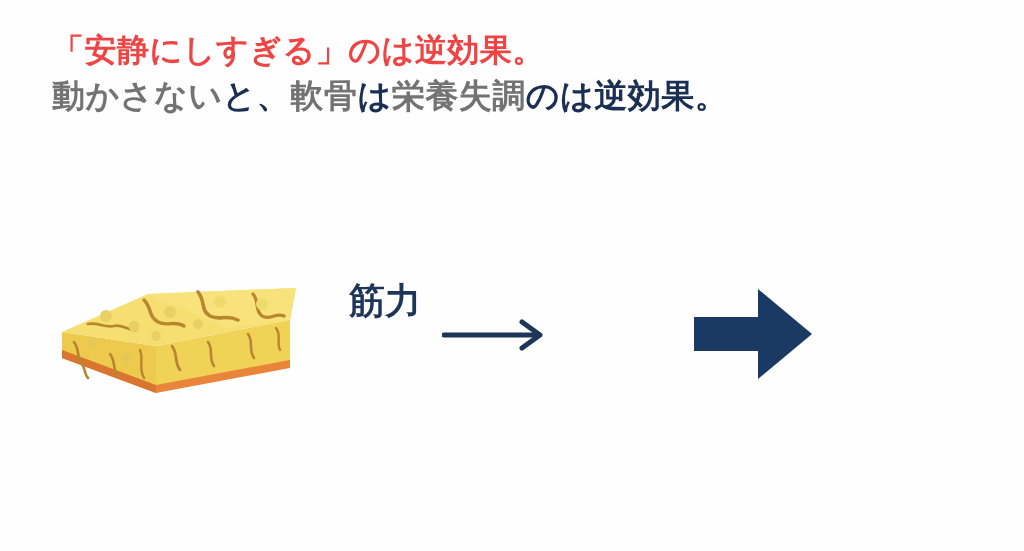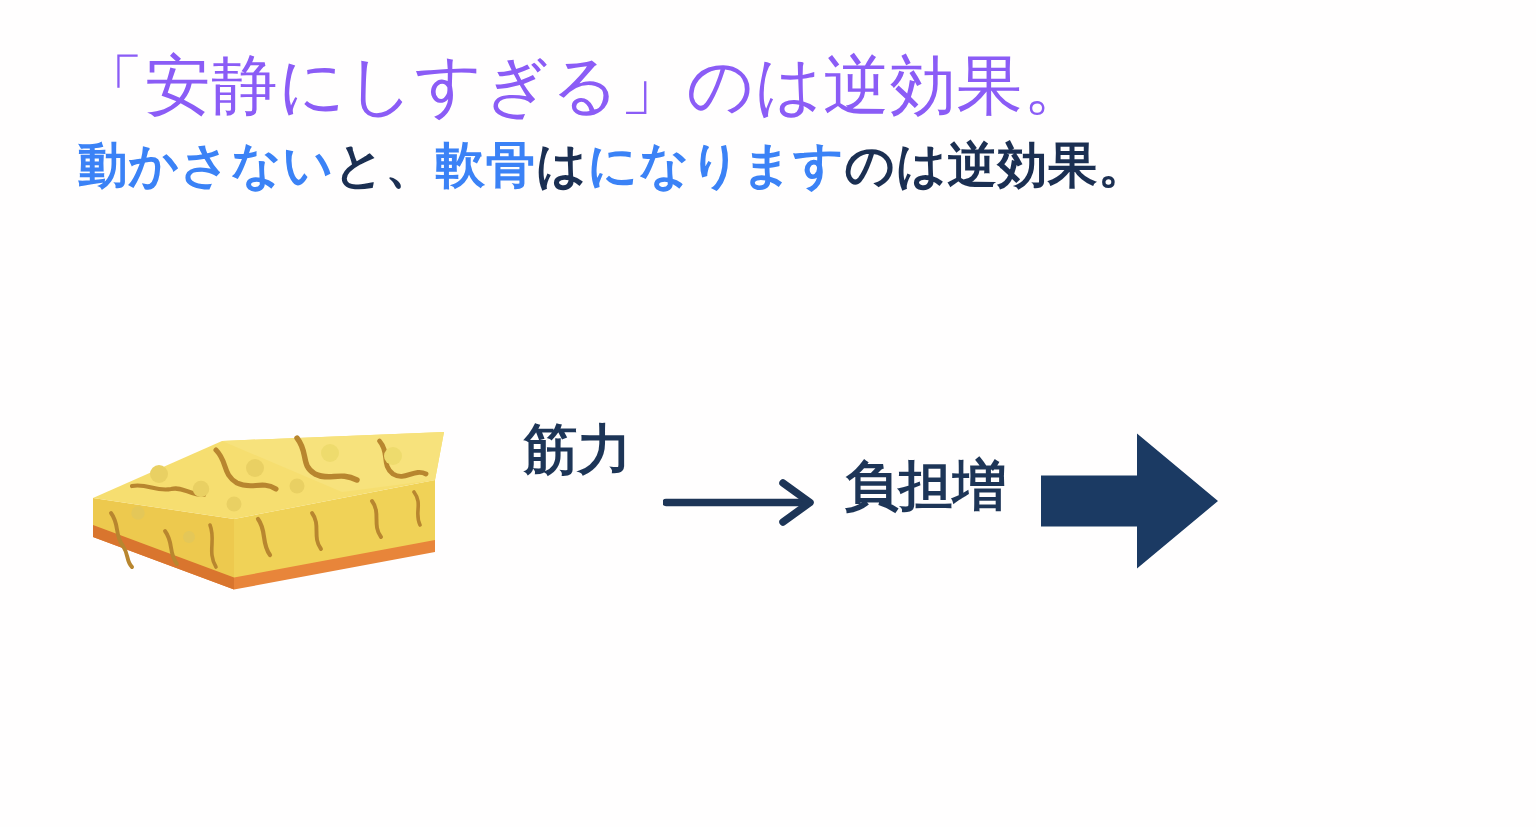--- a/index.html
+++ b/index.html
@@ -27,9 +27,9 @@
     width: 930px;
   }
   #title-line {
-    font-size: 44px;
-    font-weight: 400;
-    color: #8b5cf6;
+    font-size: 32px;
+    font-weight: 700;
+    color: #ef4444;
     letter-spacing: 0.5px;
     line-height: 1.18;
     white-space: nowrap;

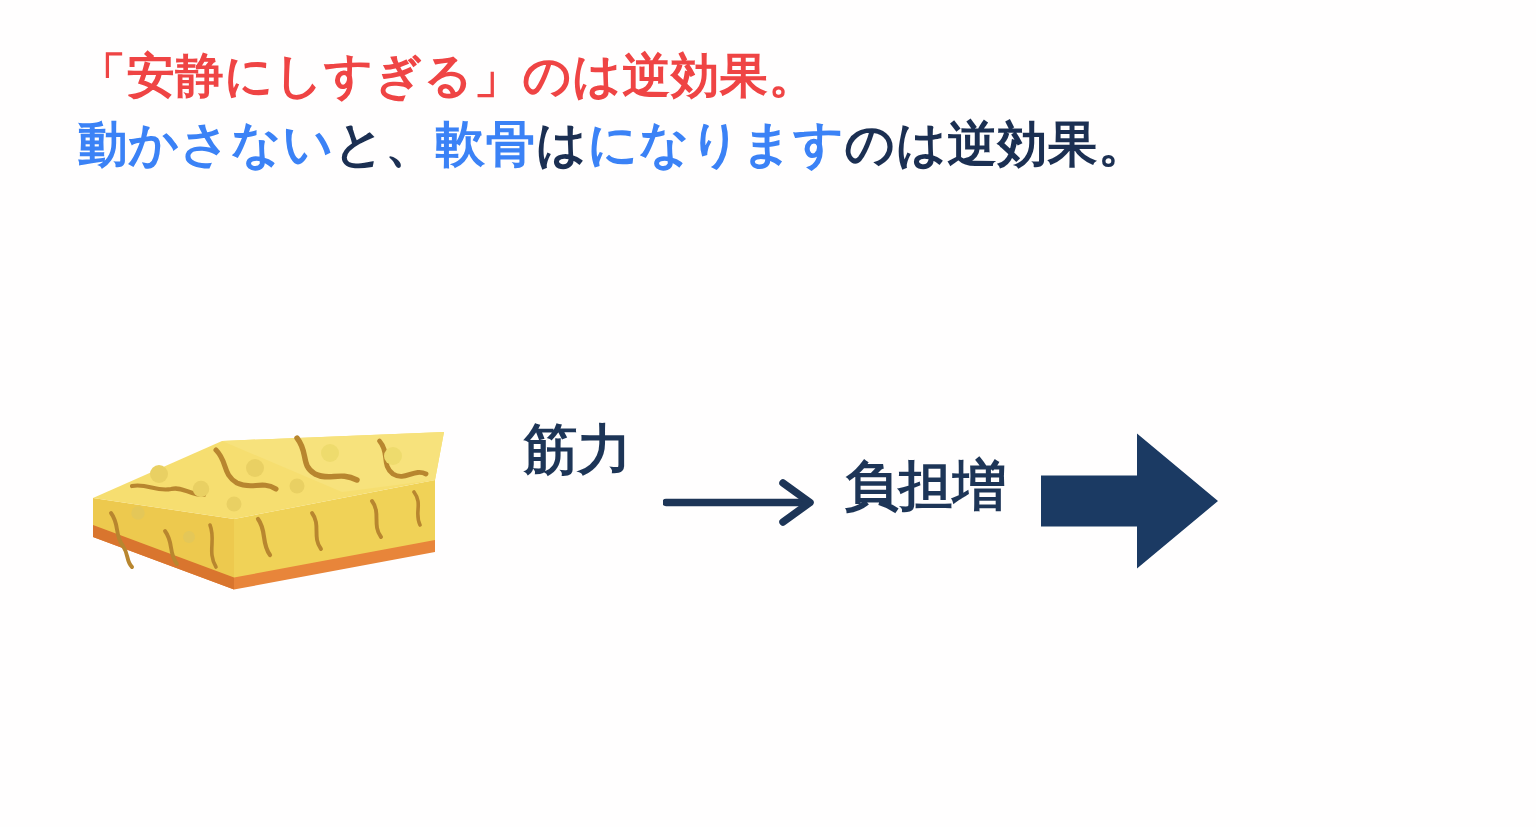--- a/index.html
+++ b/index.html
@@ -43,7 +43,7 @@
     white-space: nowrap;
   }
   .seg-navy  { color: #1b2f52; }
-  .seg-orange{ color: #3b82f6; }
+  .seg-orange{ color: #737373; }
 
   
   #cartilage-illustration {

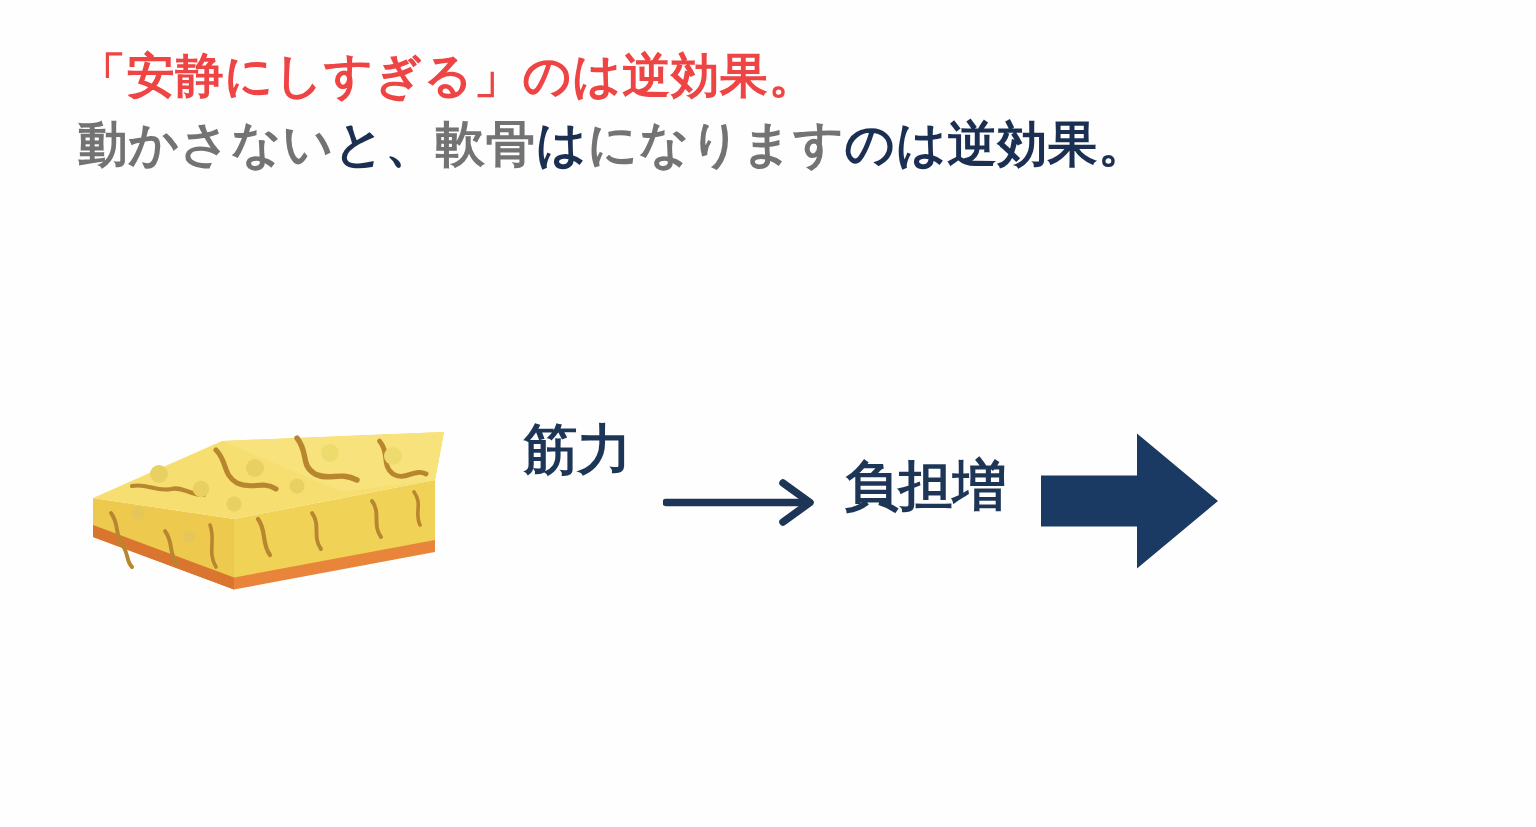--- a/index.html
+++ b/index.html
@@ -102,7 +102,7 @@
     <div id="title-line">「安静にしすぎる」のは逆効果。</div>
 
     <div id="subtitle-line">
-      <span class="seg-orange">動かさない</span><span class="seg-navy">と、</span><span class="seg-orange">軟骨</span><span class="seg-navy">は</span><span class="seg-orange">になります</span><span class="seg-navy">のは逆効果。</span>
+      <span class="seg-orange">動かさない</span><span class="seg-navy">と、</span><span class="seg-orange">軟骨</span><span class="seg-navy">は</span><span class="seg-orange">栄養失調</span><span class="seg-navy">のは逆効果。</span>
     </div>
   </div>
 

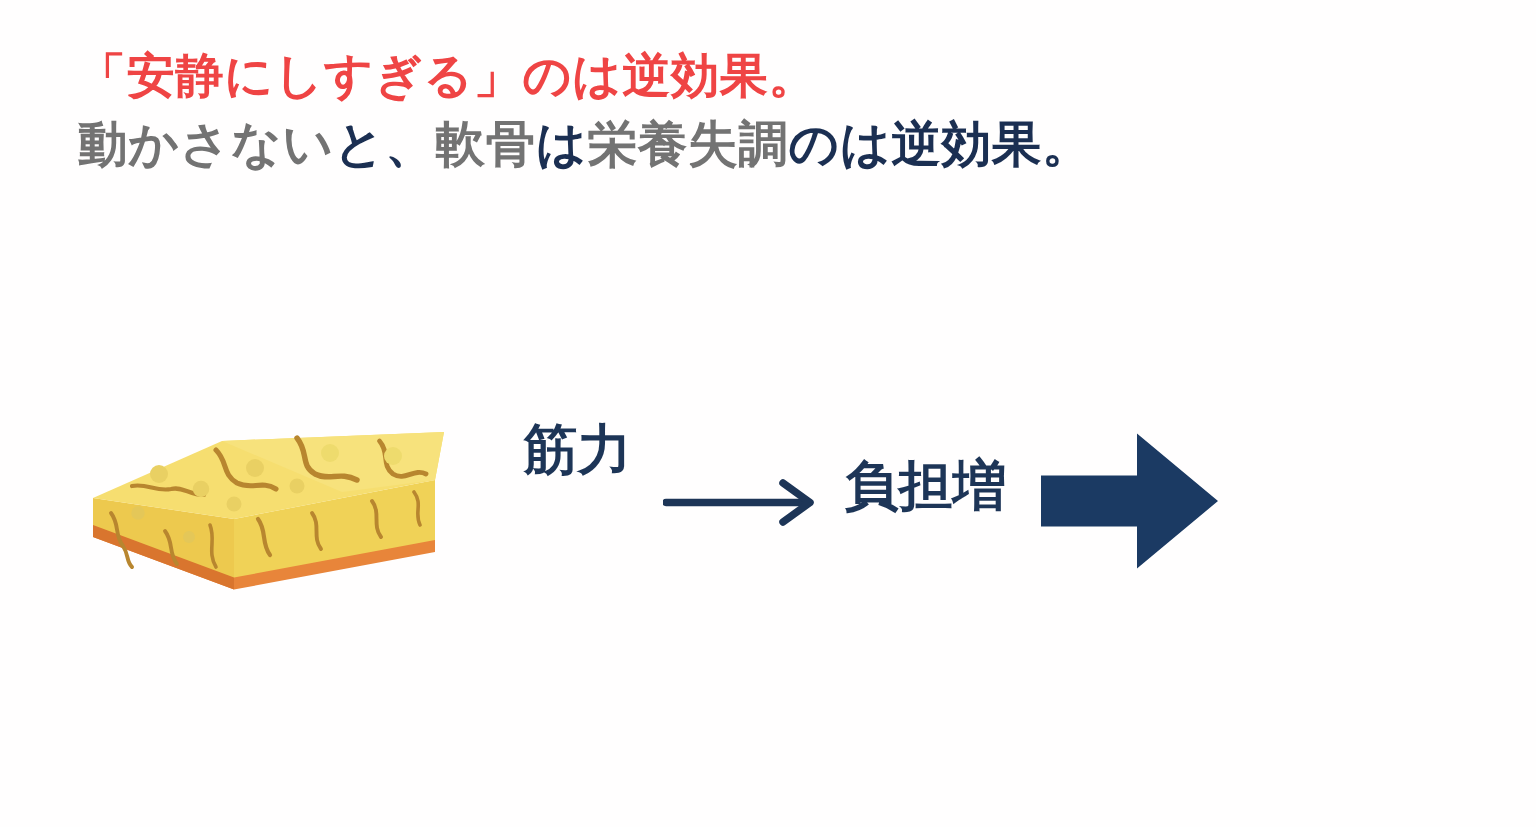--- a/index.html
+++ b/index.html
@@ -159,9 +159,6 @@
       </svg>
     </div>
 
-    <div class="flow-text" id="flow-stage-2">
-      <div>負担増</div>
-    </div>
 
     <div id="block-arrow">
       <svg viewBox="0 0 122 94" xmlns="http://www.w3.org/2000/svg">

